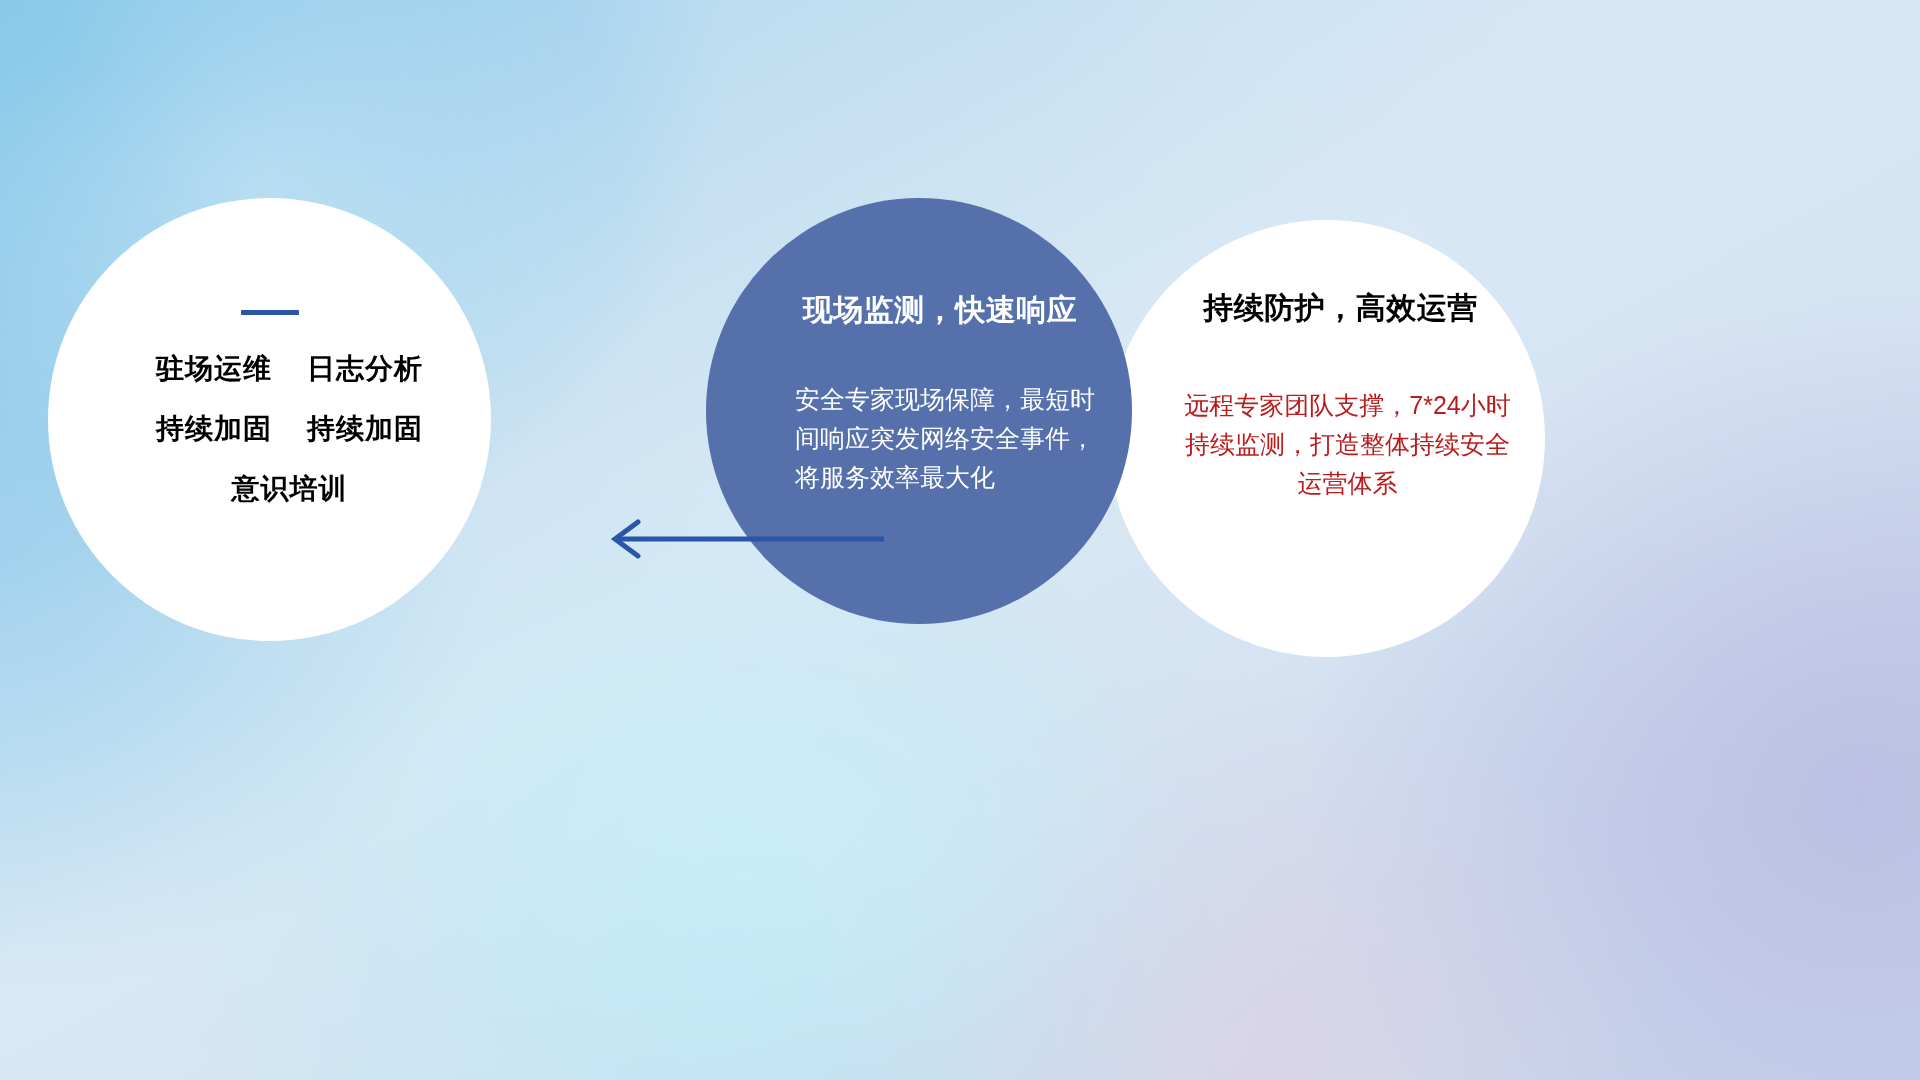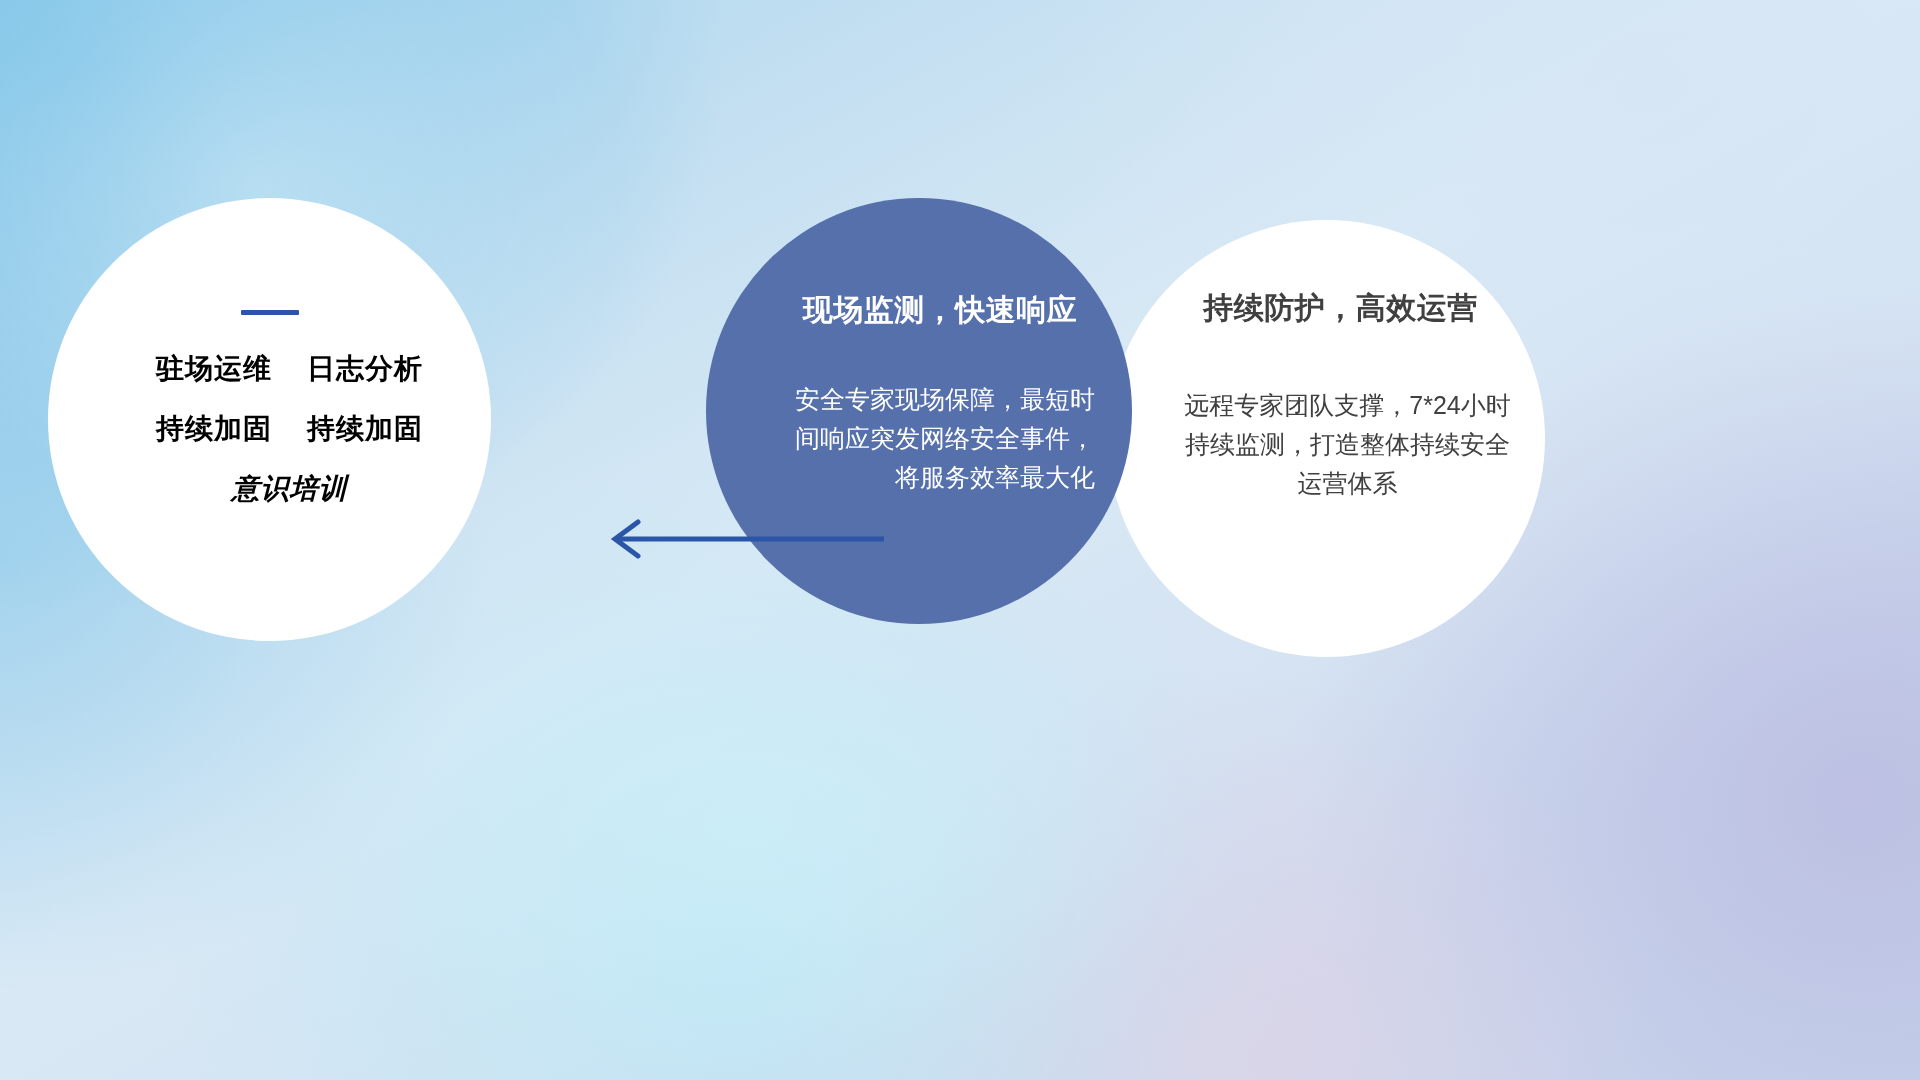--- a/index.html
+++ b/index.html
@@ -160,7 +160,7 @@
     box-sizing: border-box;
   }
   #right-title {
-    color: #404040;
+    color: #000000;
     font-weight: 700;
     font-size: 30px;
     line-height: 1.2;

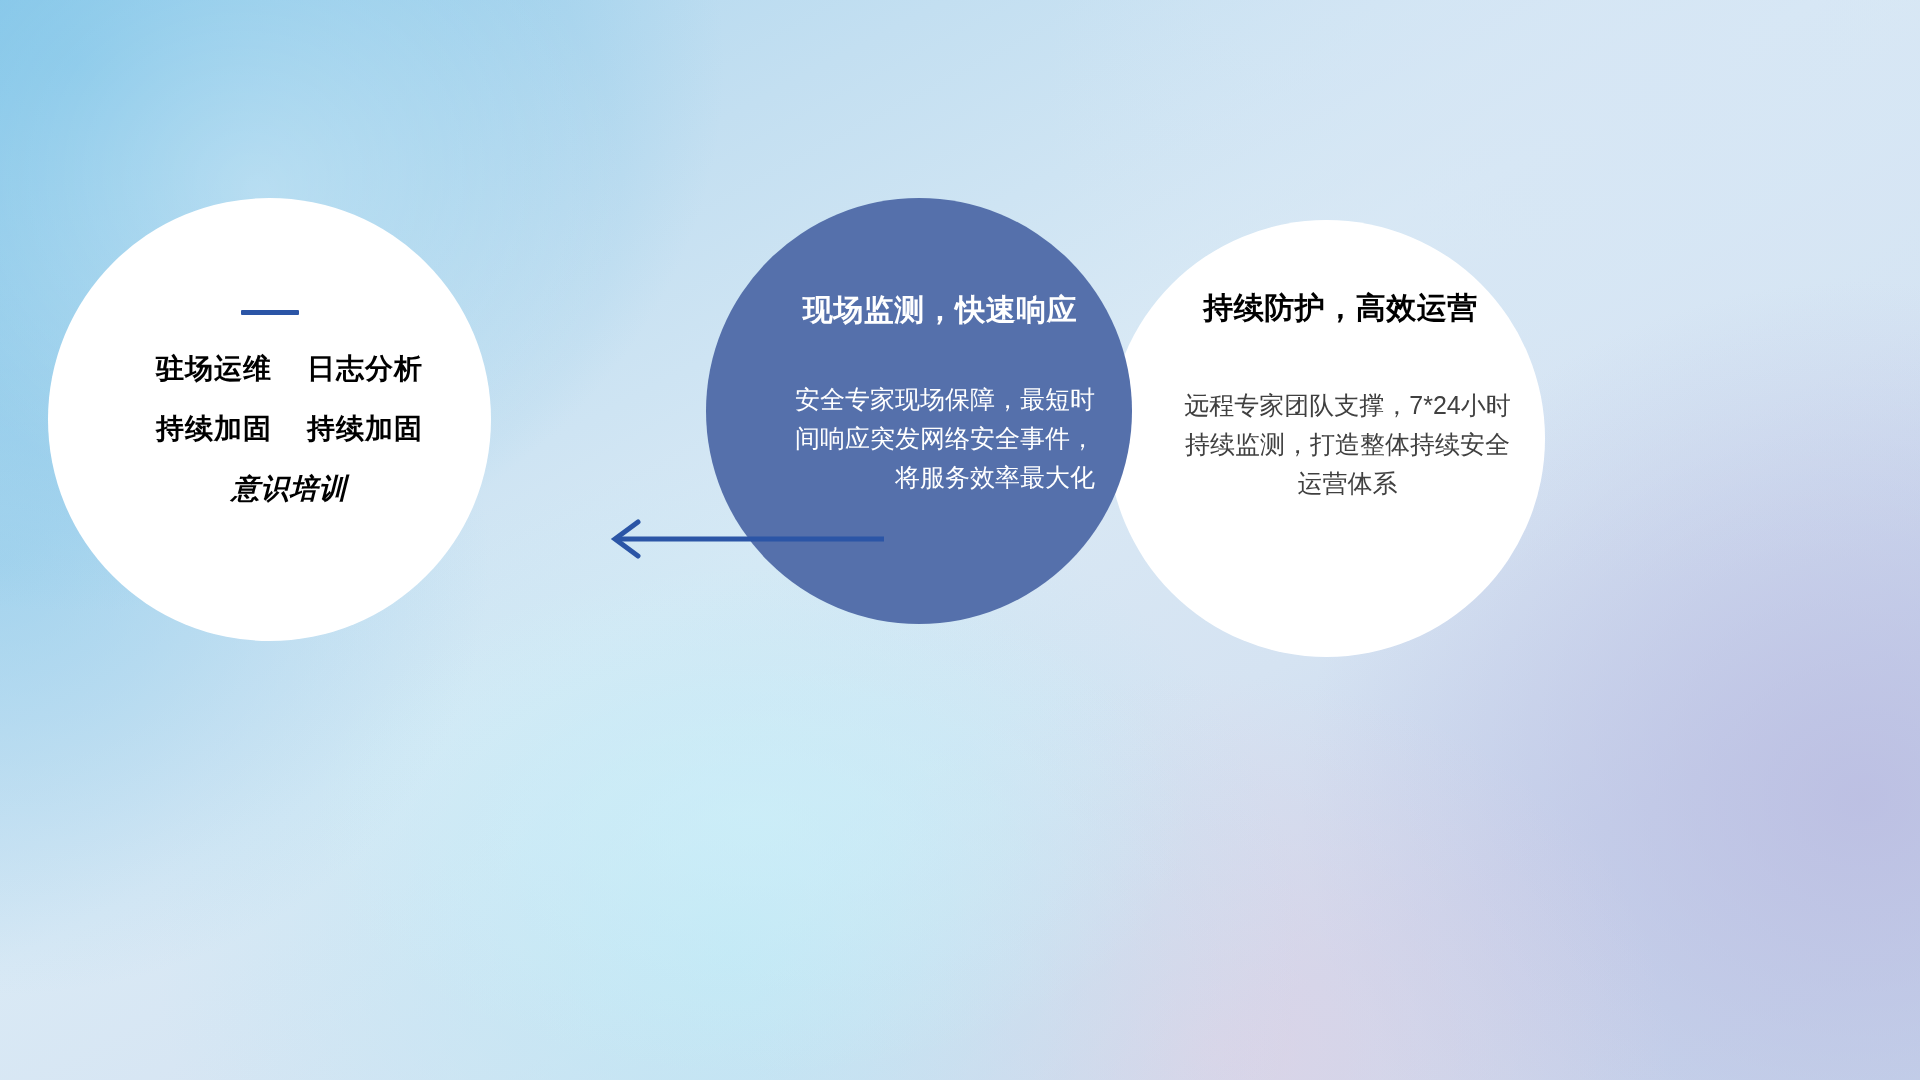--- a/index.html
+++ b/index.html
@@ -139,7 +139,7 @@
     font-size: 25px;
     font-weight: 400;
     line-height: 1.55;
-    text-align: right;
+    text-align: left;
     width: 300px;
     margin-top: 52px;
     margin-left: 52px;

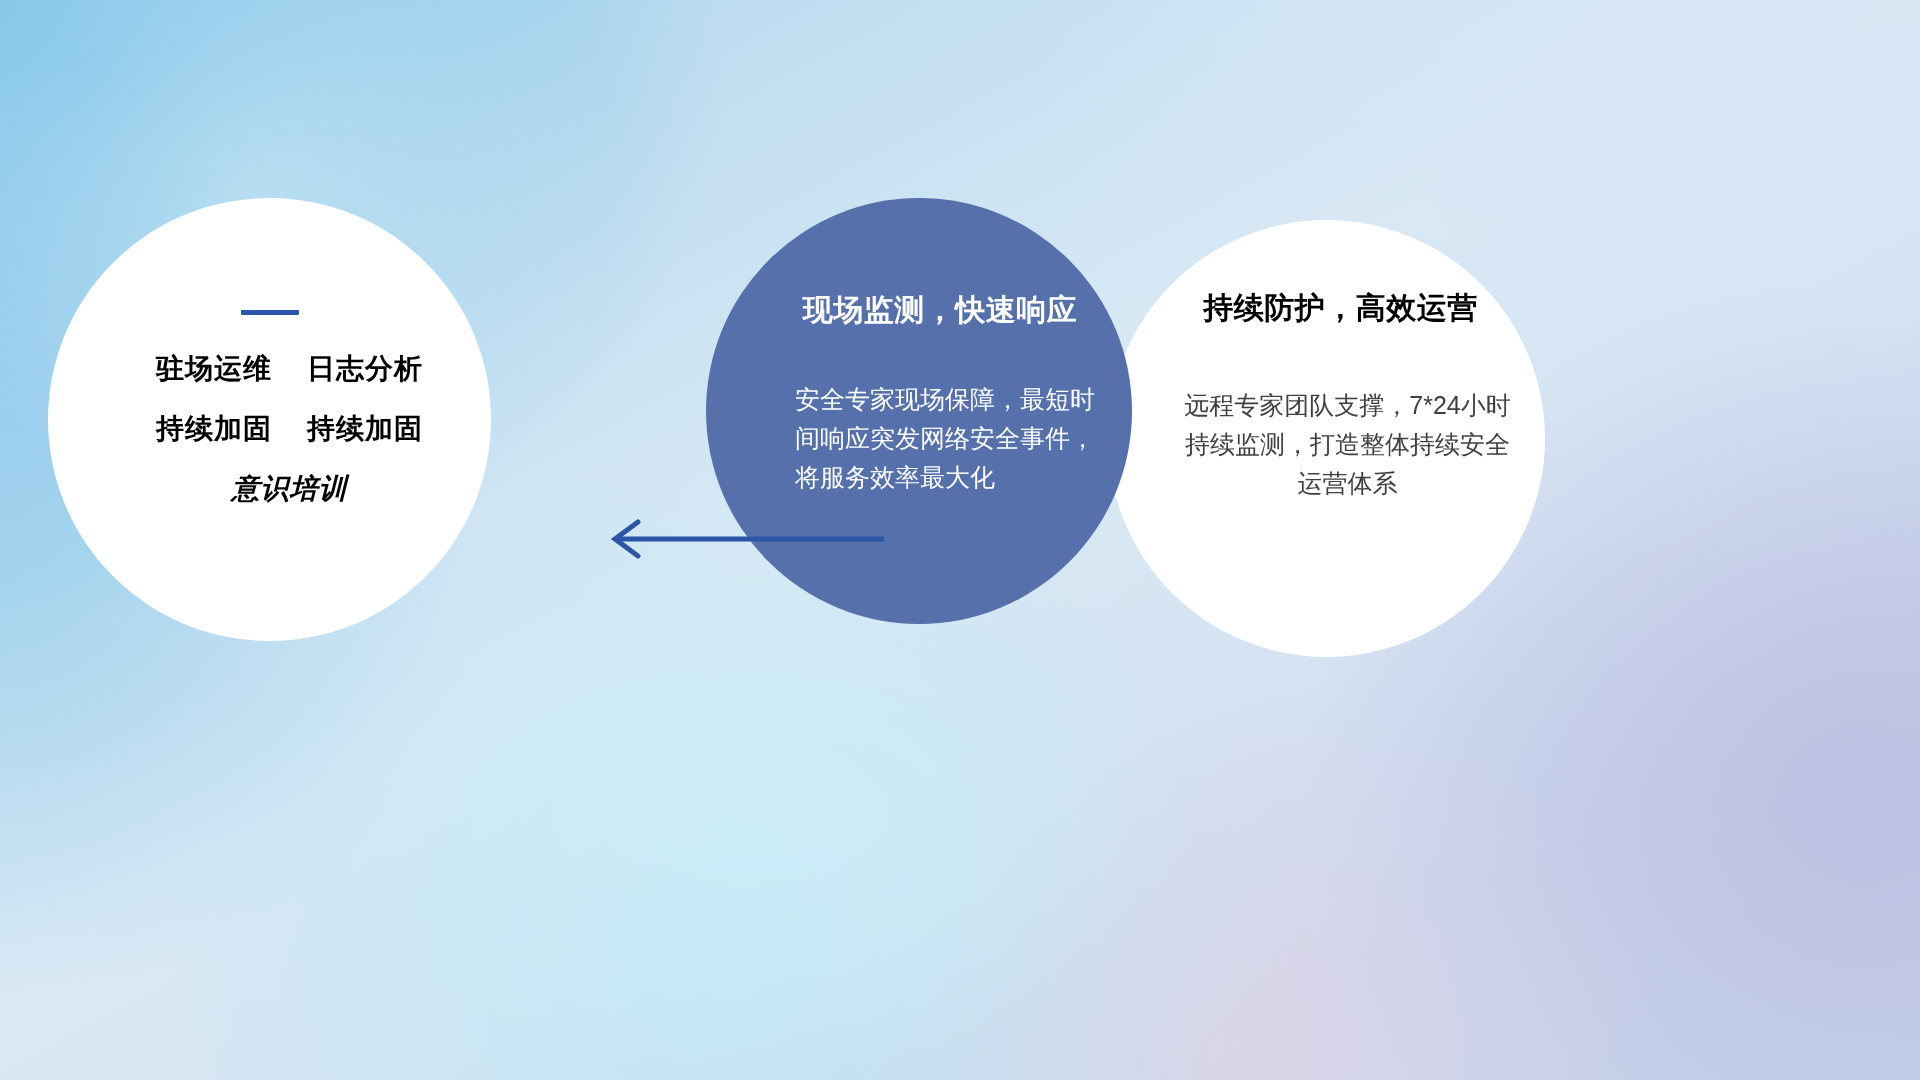--- a/index.html
+++ b/index.html
@@ -170,7 +170,7 @@
     font-family: Liberation Serif, serif;
   }
   #right-body {
-    color: #404040;
+    color: #b91c1c;
     font-size: 25px;
     font-weight: 400;
     line-height: 1.55;

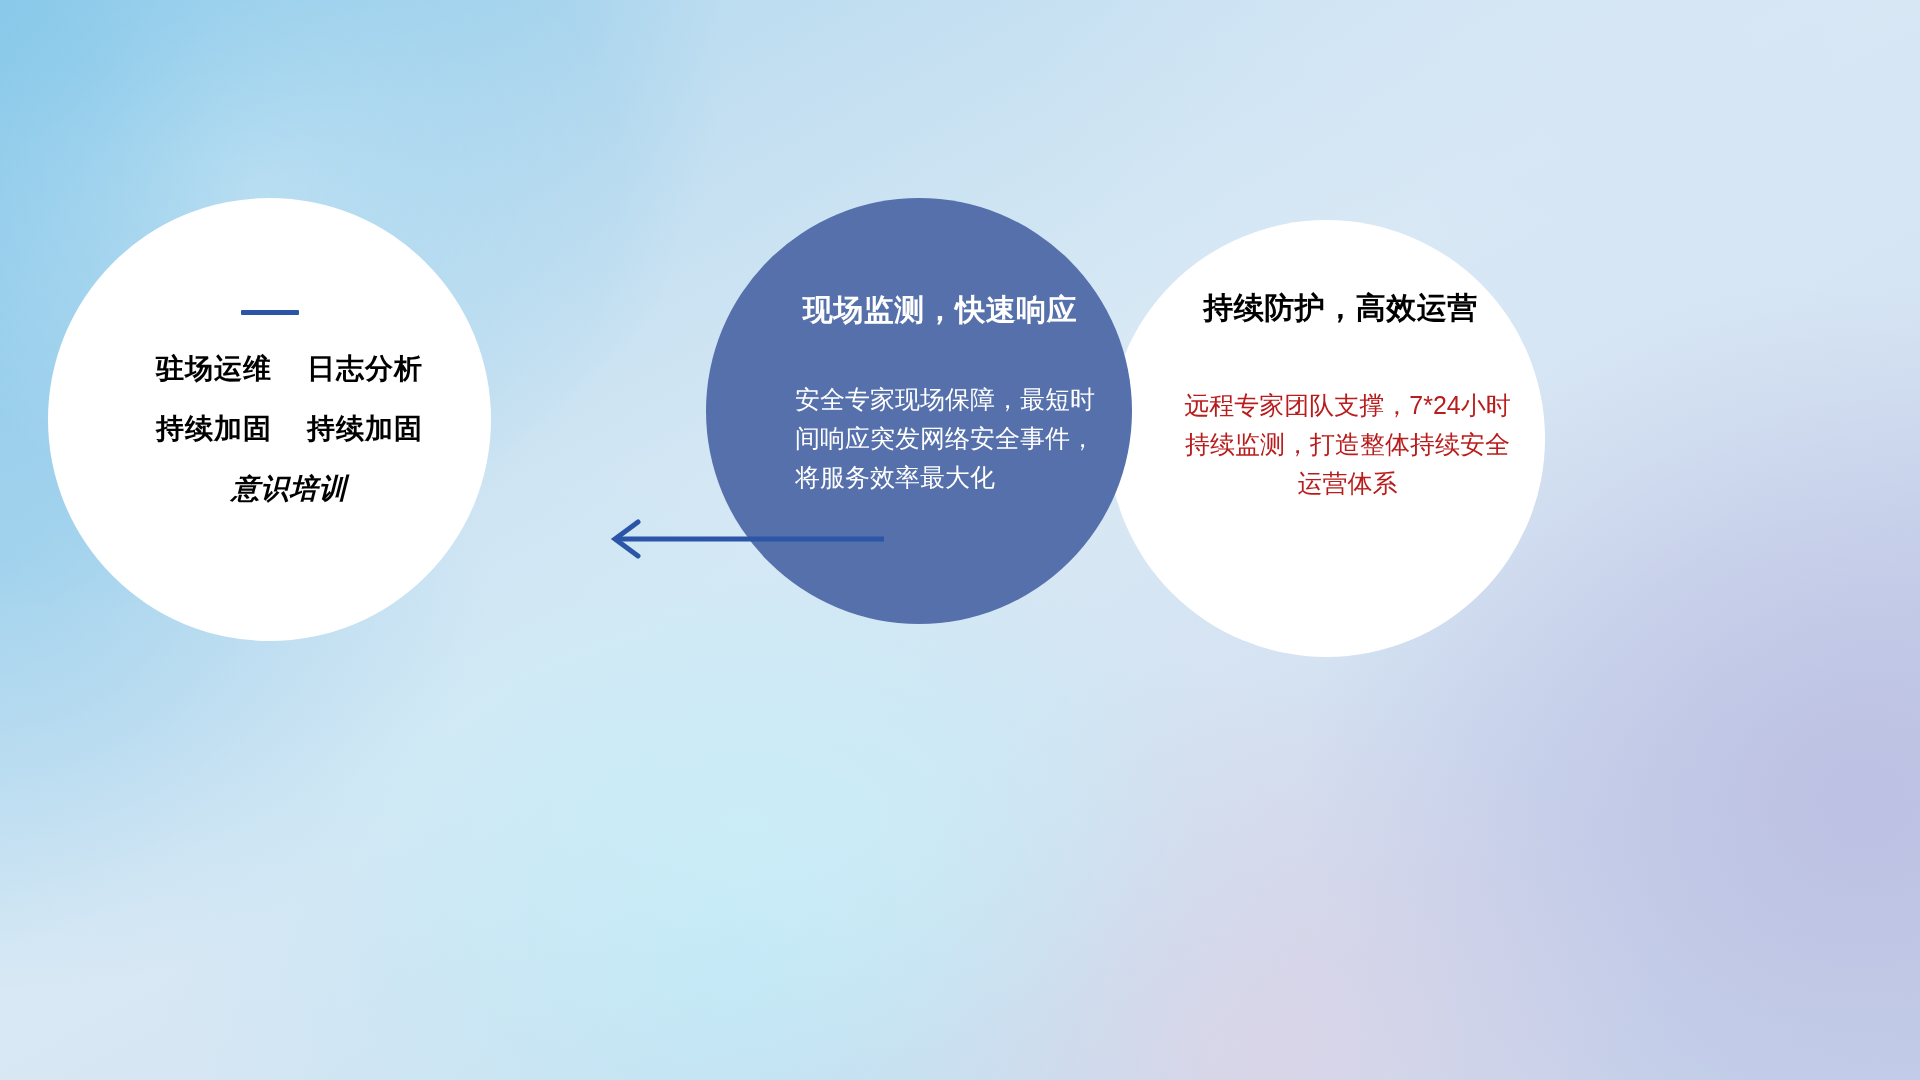--- a/index.html
+++ b/index.html
@@ -109,7 +109,7 @@
     margin-bottom: 32px;
     margin-left: 40px;
   }
-  .left-line:last-child { margin-bottom: 0; font-style: italic; }
+  .left-line:last-child { margin-bottom: 0; }
 
   
   #middle-content {

